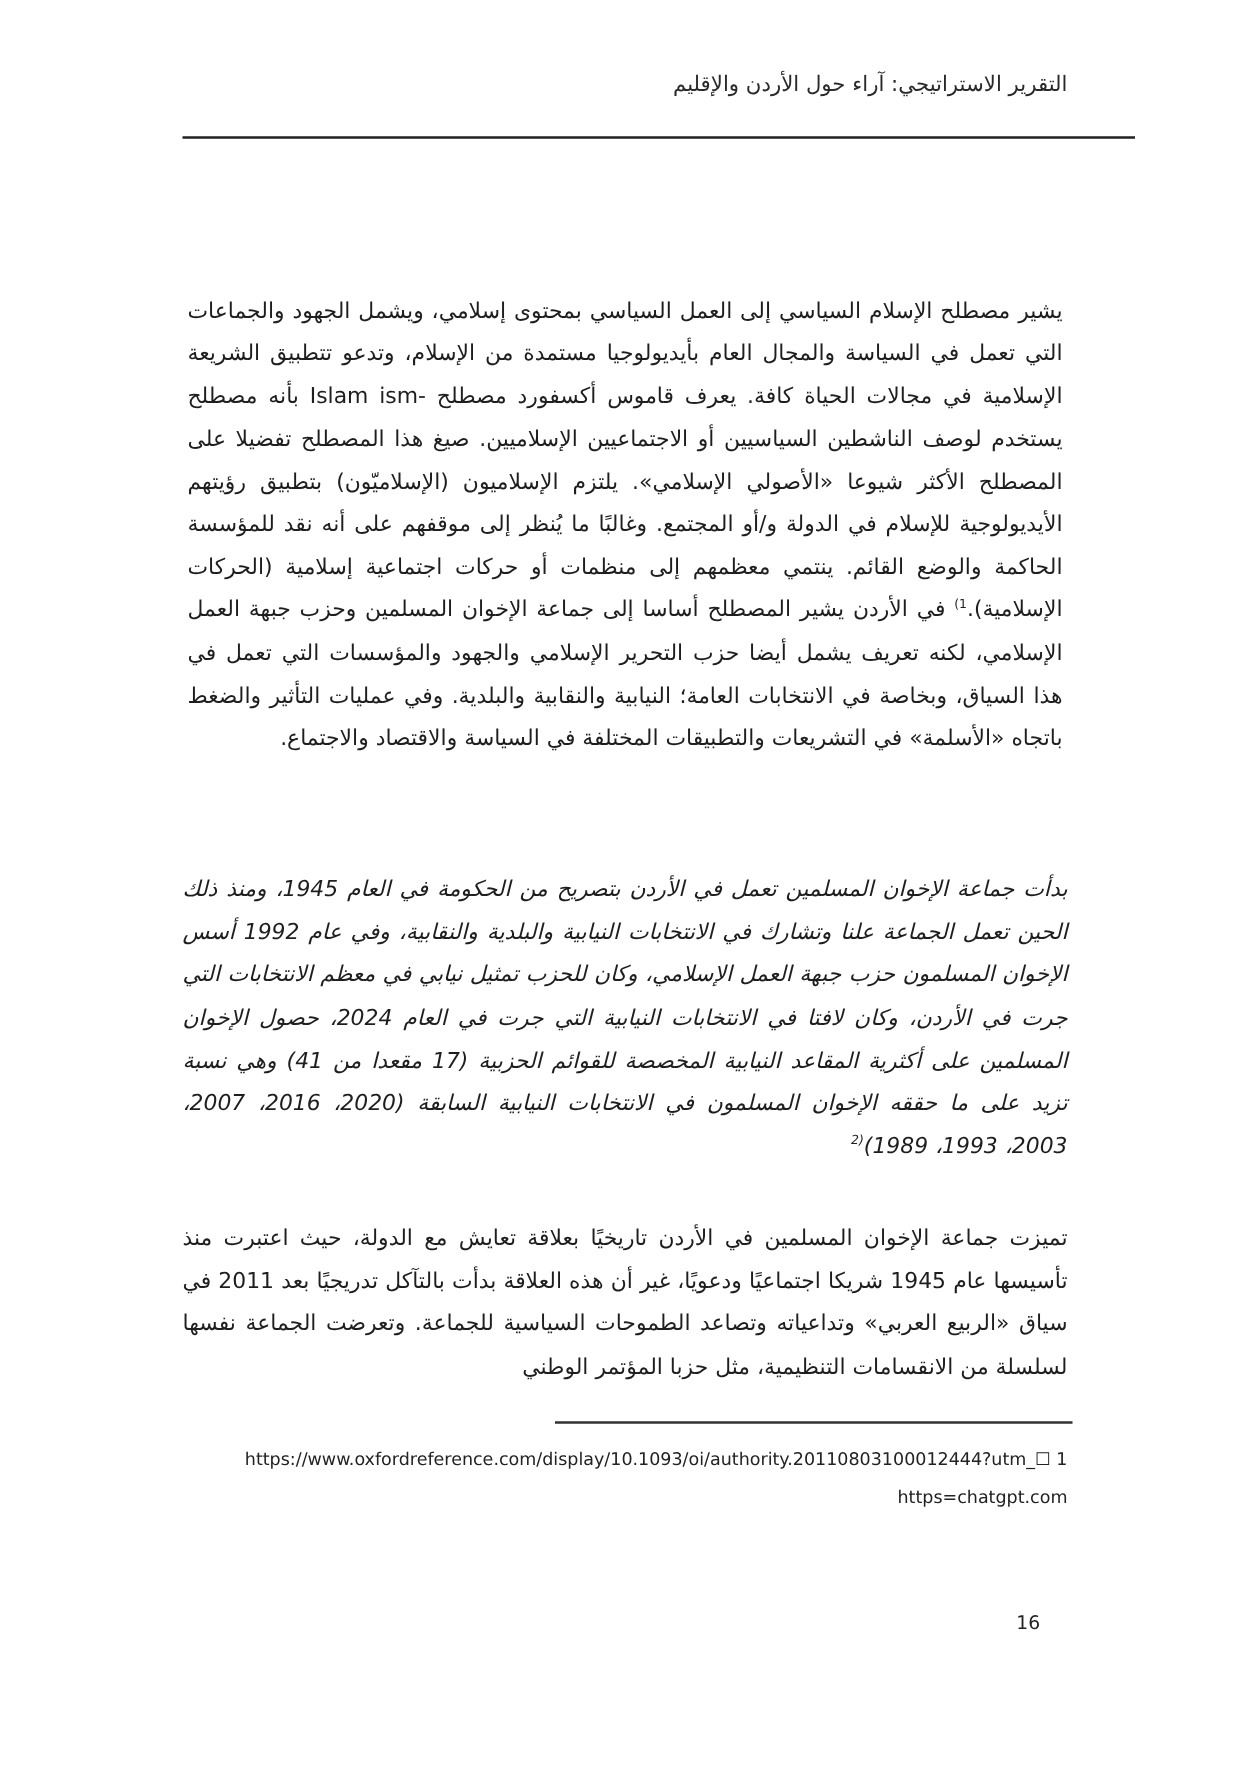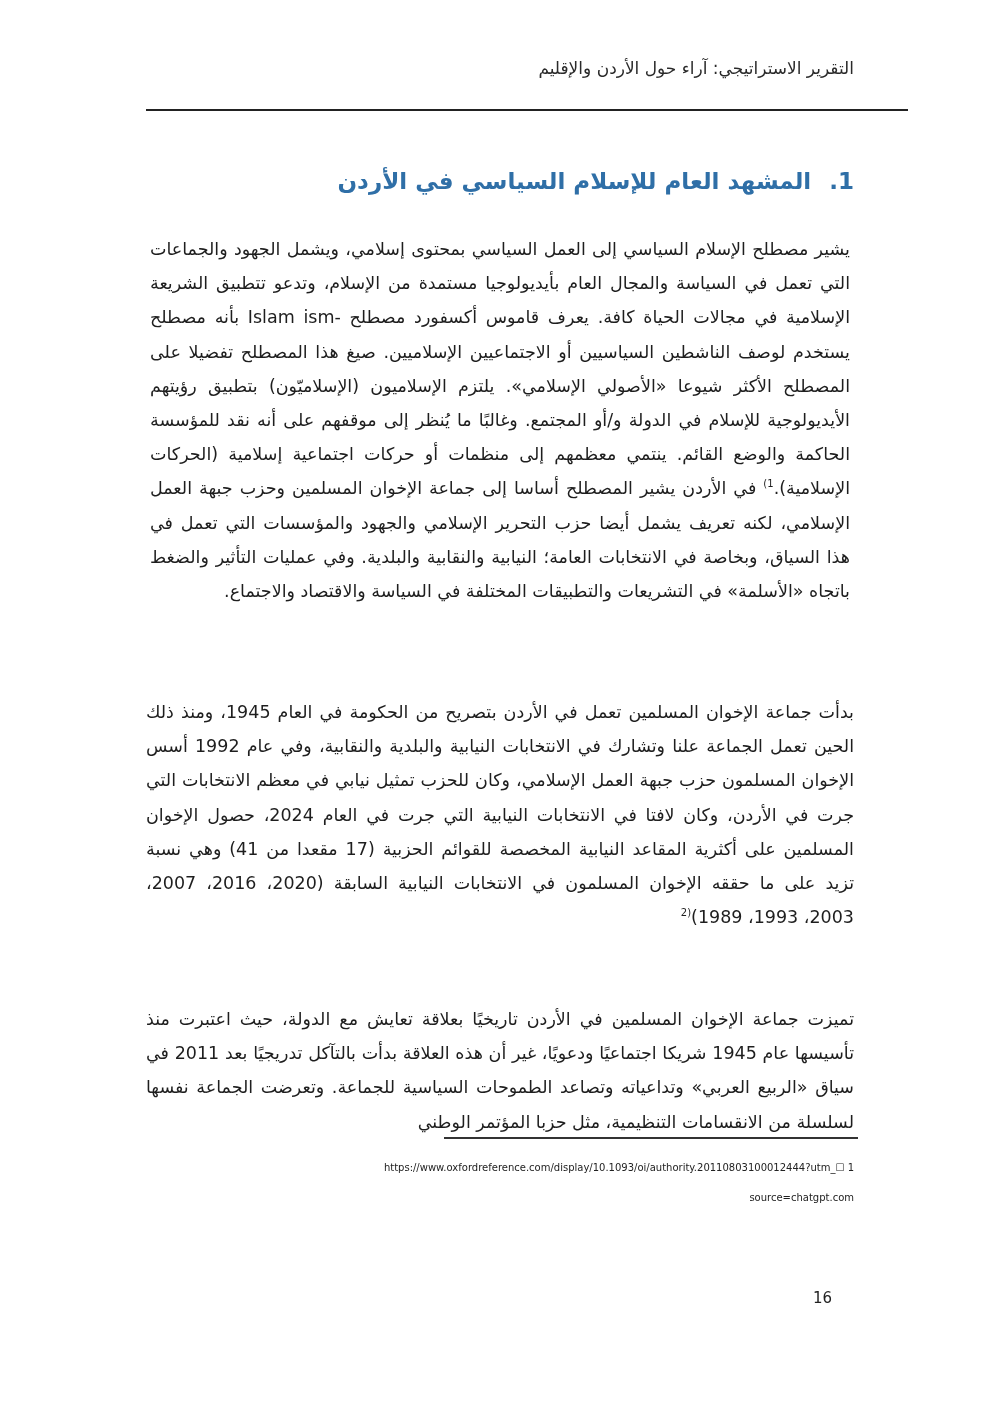--- a/index.html
+++ b/index.html
@@ -31,9 +31,6 @@
   <div class="running-header">التقرير الاستراتيجي: آراء حول الأردن والإقليم</div>
   <div class="header-rule"></div>
 
-  <h2 class="heading" style="margin:0;">
-    <span class="num">1.</span><span>المشهد العام للإسلام السياسي في الأردن</span>
-  </h2>
 
   <p class="para p1" style="margin:4px;">
     <span>يشير مصطلح الإسلام السياسي إلى العمل السياسي بمحتوى إسلامي، ويشمل الجهود والجماعات التي تعمل في السياسة والمجال العام بأيديولوجيا مستمدة من الإسلام، وتدعو تتطبيق الشريعة الإسلامية في مجالات الحياة كافة. يعرف قاموس أكسفورد مصطلح -Islam ism بأنه مصطلح يستخدم لوصف الناشطين السياسيين أو الاجتماعيين الإسلاميين. صيغ هذا المصطلح تفضيلا على المصطلح الأكثر شيوعا «الأصولي الإسلامي». يلتزم الإسلاميون (الإسلاميّون) بتطبيق رؤيتهم الأيديولوجية للإسلام في الدولة و/أو المجتمع. وغالبًا ما يُنظر إلى موقفهم على أنه نقد للمؤسسة الحاكمة والوضع القائم. ينتمي معظمهم إلى منظمات أو حركات اجتماعية إسلامية (الحركات الإسلامية).</span><sup>1)</sup><span> في الأردن يشير المصطلح أساسا إلى جماعة الإخوان المسلمين وحزب جبهة العمل الإسلامي، لكنه تعريف يشمل أيضا حزب التحرير الإسلامي والجهود والمؤسسات التي تعمل في هذا السياق، وبخاصة في الانتخابات العامة؛ النيابية والنقابية والبلدية. وفي عمليات التأثير والضغط باتجاه «الأسلمة» في التشريعات والتطبيقات المختلفة في السياسة والاقتصاد والاجتماع.</span>

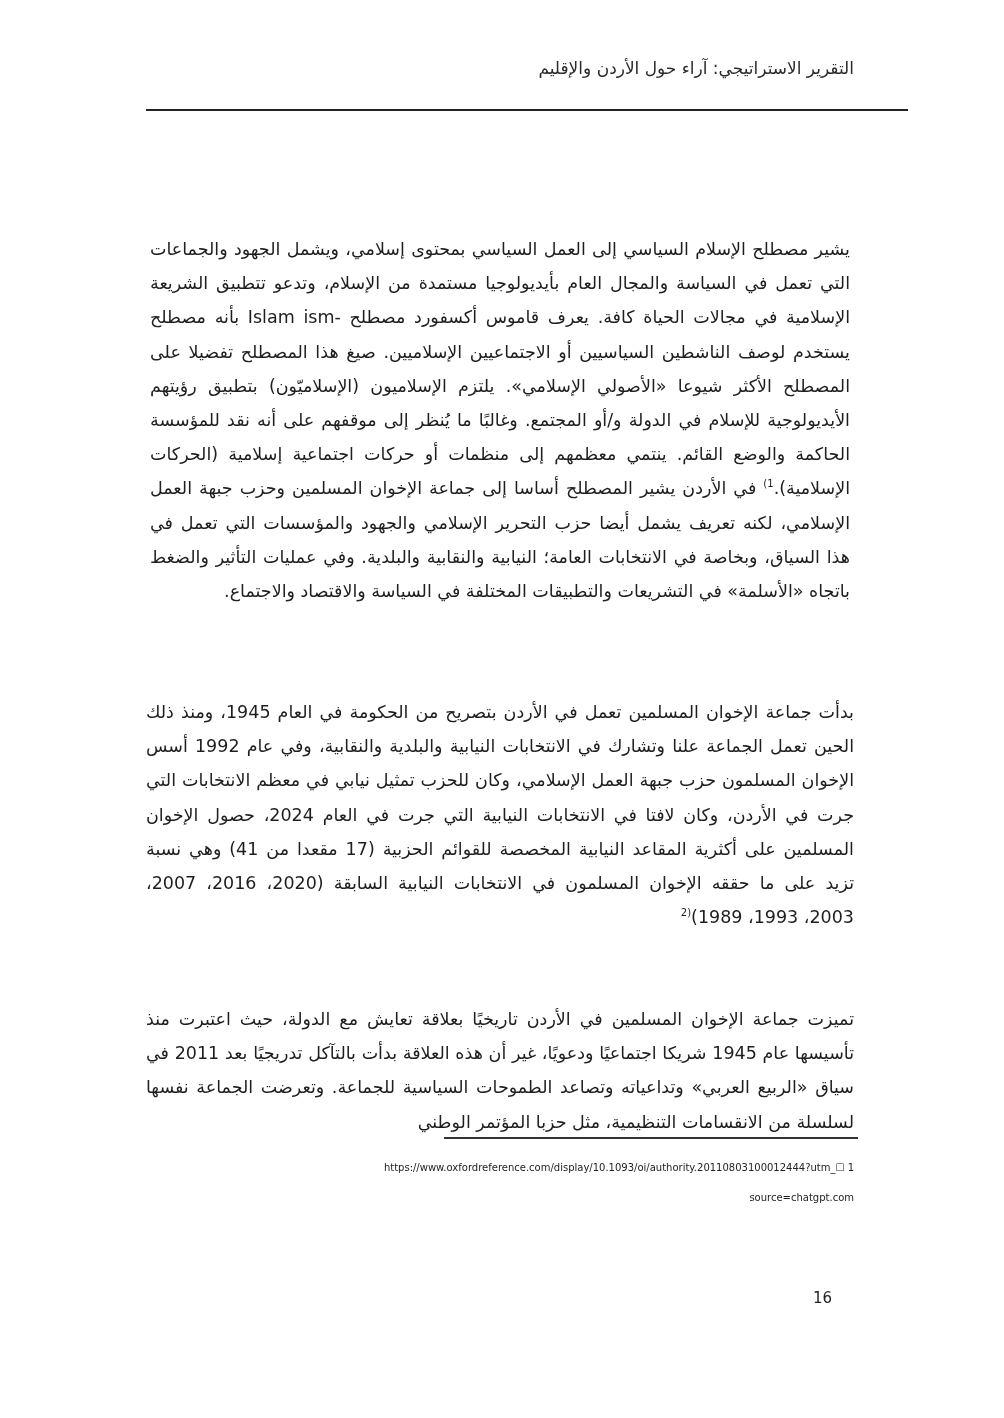--- a/index.html
+++ b/index.html
@@ -36,7 +36,7 @@
     <span>يشير مصطلح الإسلام السياسي إلى العمل السياسي بمحتوى إسلامي، ويشمل الجهود والجماعات التي تعمل في السياسة والمجال العام بأيديولوجيا مستمدة من الإسلام، وتدعو تتطبيق الشريعة الإسلامية في مجالات الحياة كافة. يعرف قاموس أكسفورد مصطلح -Islam ism بأنه مصطلح يستخدم لوصف الناشطين السياسيين أو الاجتماعيين الإسلاميين. صيغ هذا المصطلح تفضيلا على المصطلح الأكثر شيوعا «الأصولي الإسلامي». يلتزم الإسلاميون (الإسلاميّون) بتطبيق رؤيتهم الأيديولوجية للإسلام في الدولة و/أو المجتمع. وغالبًا ما يُنظر إلى موقفهم على أنه نقد للمؤسسة الحاكمة والوضع القائم. ينتمي معظمهم إلى منظمات أو حركات اجتماعية إسلامية (الحركات الإسلامية).</span><sup>1)</sup><span> في الأردن يشير المصطلح أساسا إلى جماعة الإخوان المسلمين وحزب جبهة العمل الإسلامي، لكنه تعريف يشمل أيضا حزب التحرير الإسلامي والجهود والمؤسسات التي تعمل في هذا السياق، وبخاصة في الانتخابات العامة؛ النيابية والنقابية والبلدية. وفي عمليات التأثير والضغط باتجاه «الأسلمة» في التشريعات والتطبيقات المختلفة في السياسة والاقتصاد والاجتماع.</span>
   </p>
 
-  <p class="para p2" style="margin:0;">
+  <p class="para p2" style="margin:0;font-style:italic;">
     <span>بدأت جماعة الإخوان المسلمين تعمل في الأردن بتصريح من الحكومة في العام 1945، ومنذ ذلك الحين تعمل الجماعة علنا وتشارك في الانتخابات النيابية والبلدية والنقابية، وفي عام 1992 أسس الإخوان المسلمون حزب جبهة العمل الإسلامي، وكان للحزب تمثيل نيابي في معظم الانتخابات التي جرت في الأردن، وكان لافتا في الانتخابات النيابية التي جرت في العام 2024، حصول الإخوان المسلمين على أكثرية المقاعد النيابية المخصصة للقوائم الحزبية (17 مقعدا من 41) وهي نسبة تزيد على ما حققه الإخوان المسلمون في الانتخابات النيابية السابقة (2020، 2016، 2007، 2003، 1993، 1989)</span><sup>(2</sup>
   </p>
 

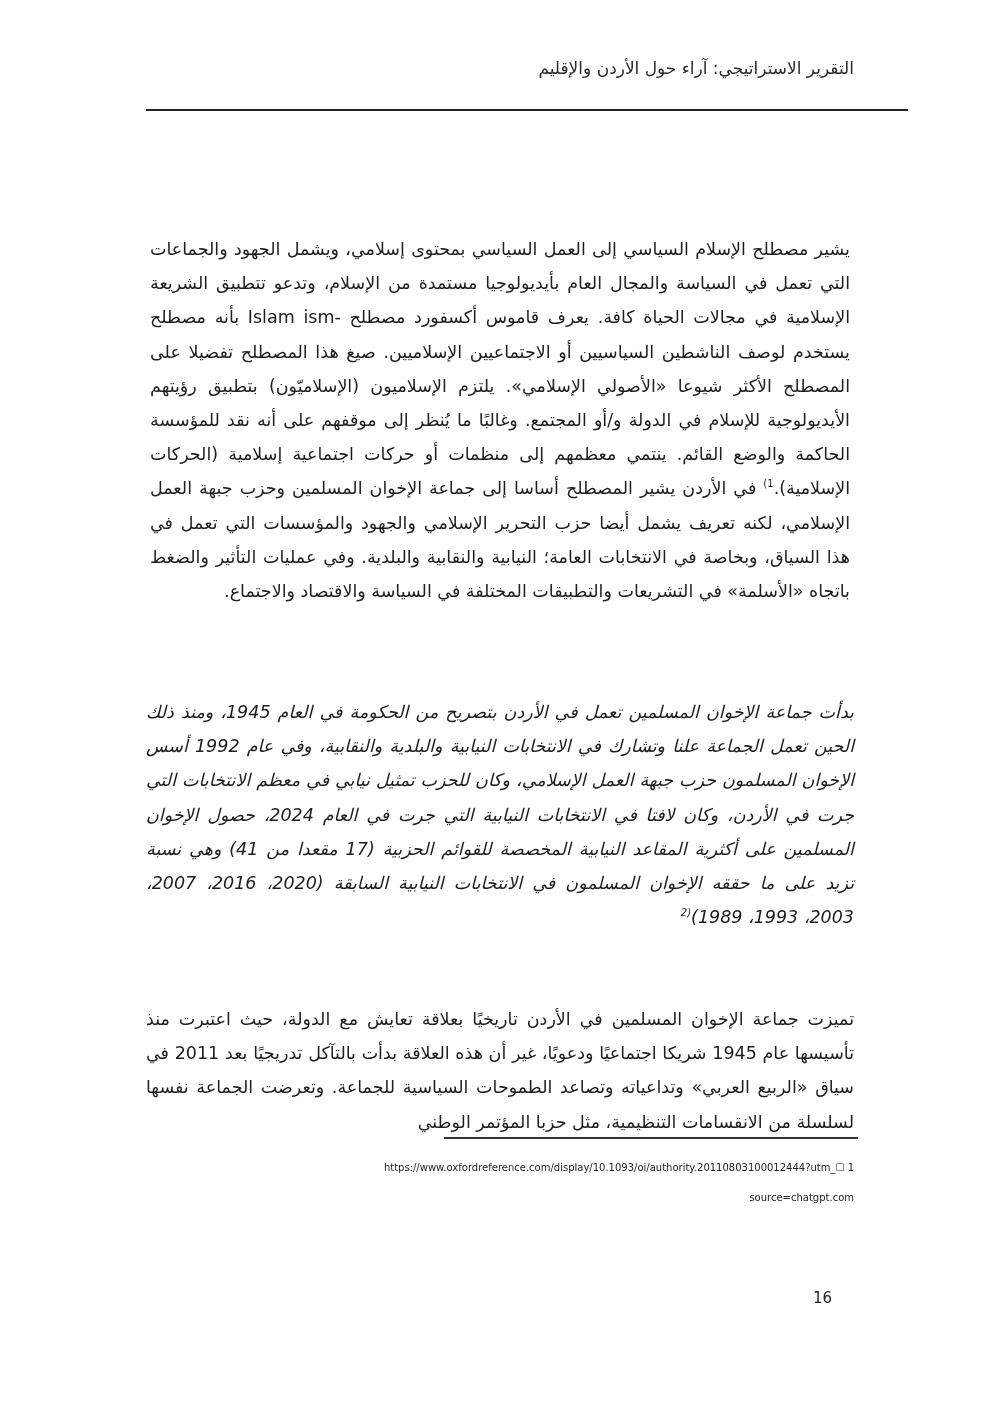--- a/index.html
+++ b/index.html
@@ -16,7 +16,7 @@
             font-size: 17.5px; line-height: 34.2px; color: #1e1e1e; }
     .p1 { top: 228px; }
     .p2 { top: 695px; }
-    .p3 { top: 1002px; }
+    .p3 { top: 974px; }
     sup { font-size: 10px; line-height: 0; }
     .fn-rule { position: absolute; top: 1137px; left: 444px; width: 414px; border-top: 2px solid #333; }
     .fn { position: absolute; left: 170px; right: 150px; font-size: 10px; color: #222; }

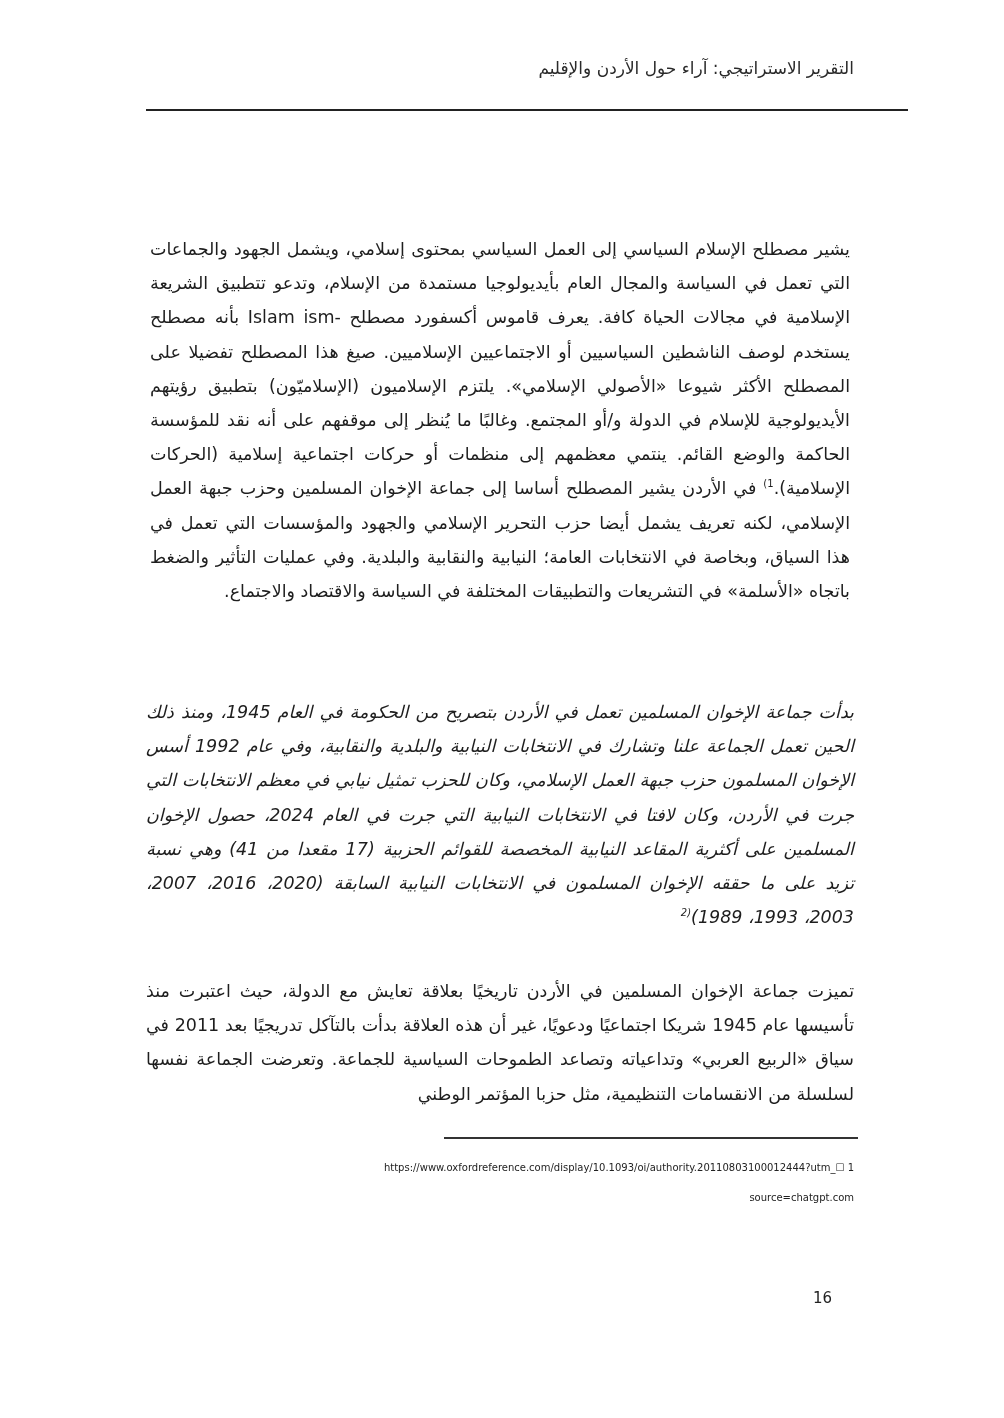--- a/index.html
+++ b/index.html
@@ -19,7 +19,7 @@
     .p3 { top: 974px; }
     sup { font-size: 10px; line-height: 0; }
     .fn-rule { position: absolute; top: 1137px; left: 444px; width: 414px; border-top: 2px solid #333; }
-    .fn { position: absolute; left: 170px; right: 150px; font-size: 10px; color: #222; }
+    .fn { position: absolute; left: 170px; right: 150px; font-size: 14px; color: #222; }
     .fn1 { top: 1153px; direction: ltr; text-align: right; line-height: 30px; }
     .fn2 { top: 1203px; direction: rtl; text-align: right; line-height: 20px; }
     .page-number { position: absolute; top: 1289px; left: 813px; font-size: 15px; color: #222; }

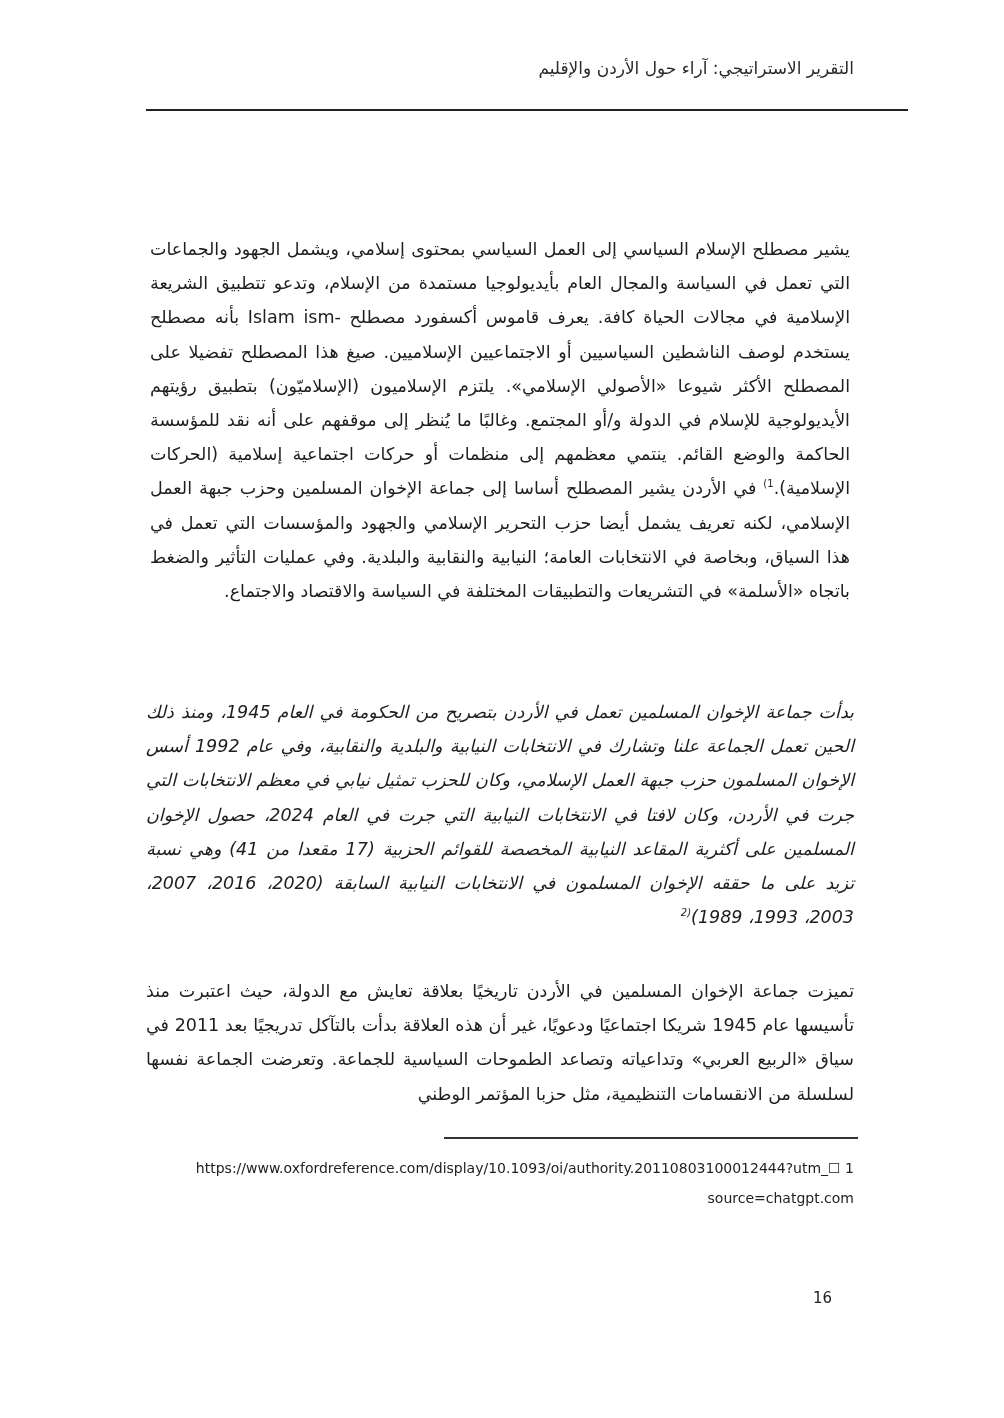--- a/index.html
+++ b/index.html
@@ -48,7 +48,7 @@
 
   <div class="fn fn1">
     <div>https://www.oxfordreference.com/display/10.1093/oi/authority.20110803100012444?utm_☐ 1</div>
-    <div>source=chatgpt.com</div>
+    <div>https=chatgpt.com</div>
   </div>
 
 

